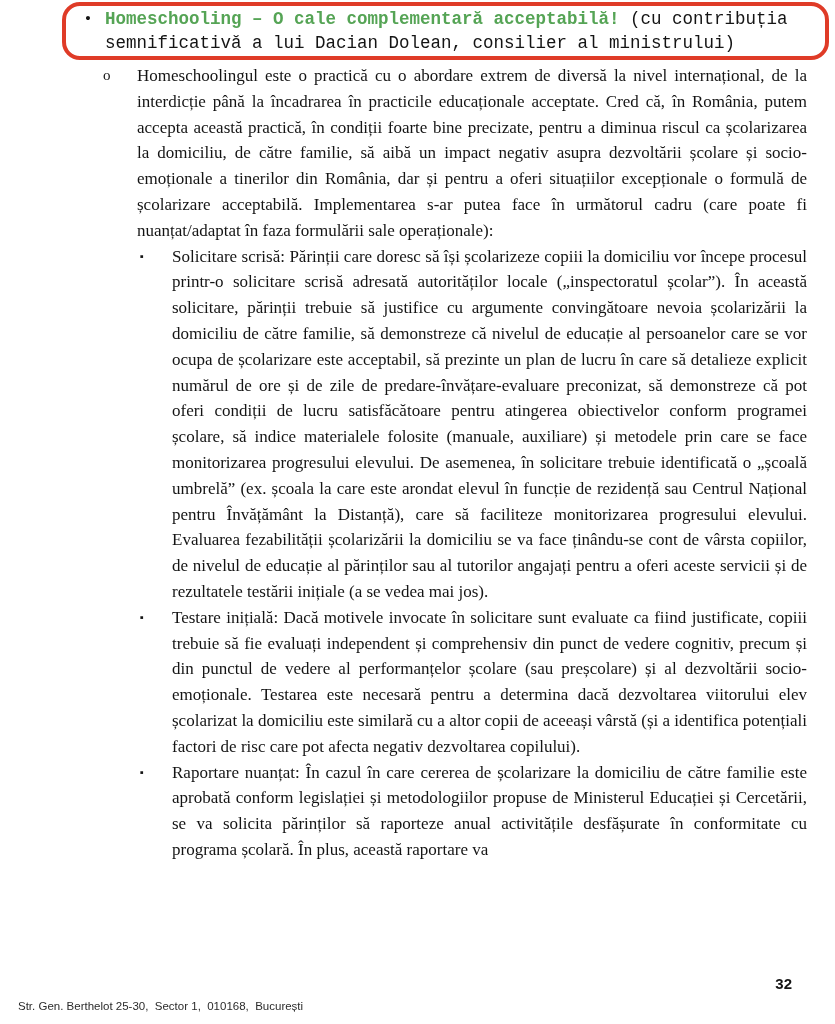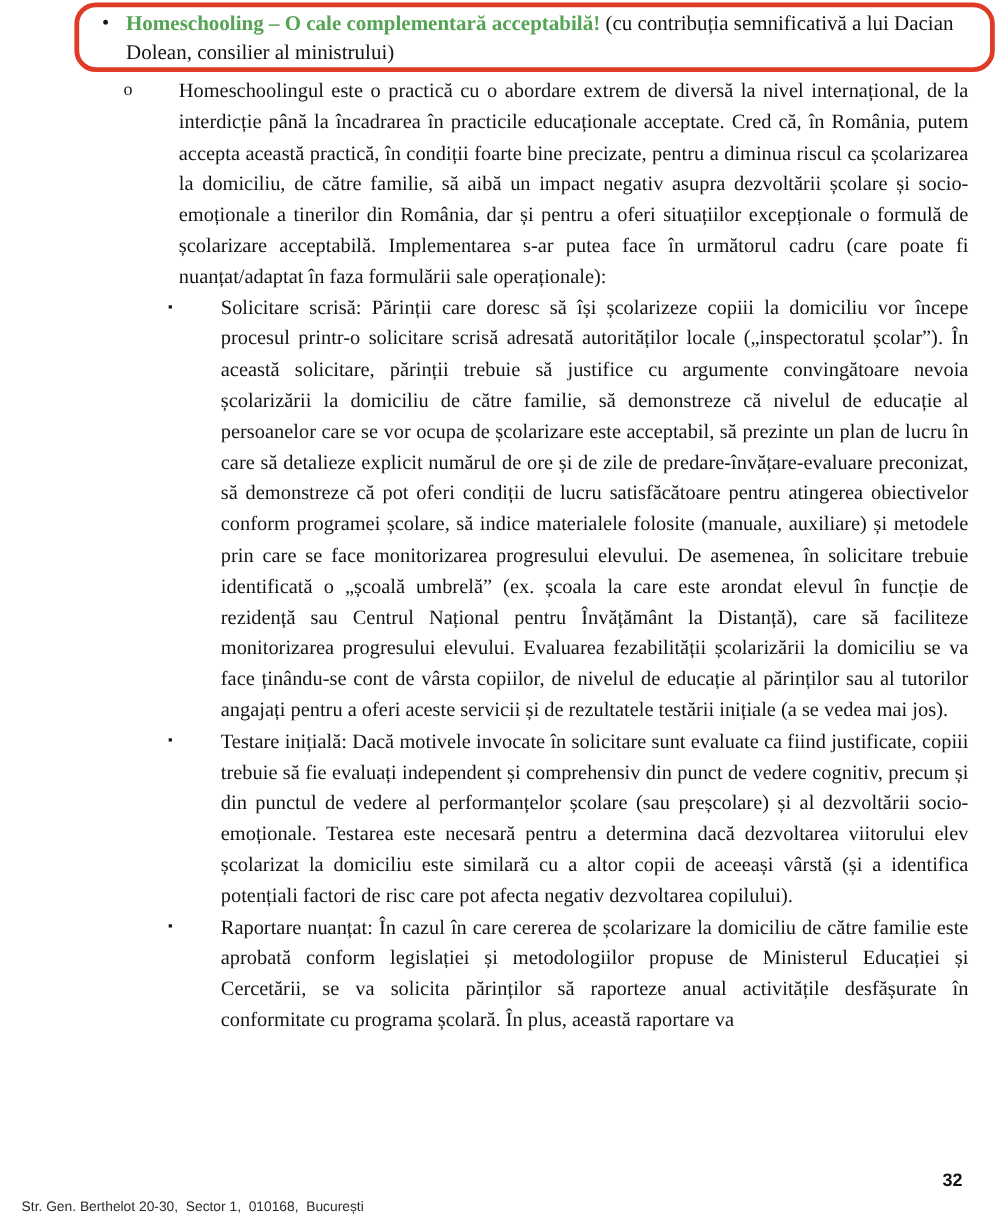--- a/index.html
+++ b/index.html
@@ -33,6 +33,7 @@
     flex: 1;
     font-size: 17.5px;
     line-height: 24px;
+    font-family: Liberation Mono, monospace;
   }
   .h-title { color: #55a455; font-weight: bold; }
   .h-subtitle { color: #141414; font-weight: normal; }

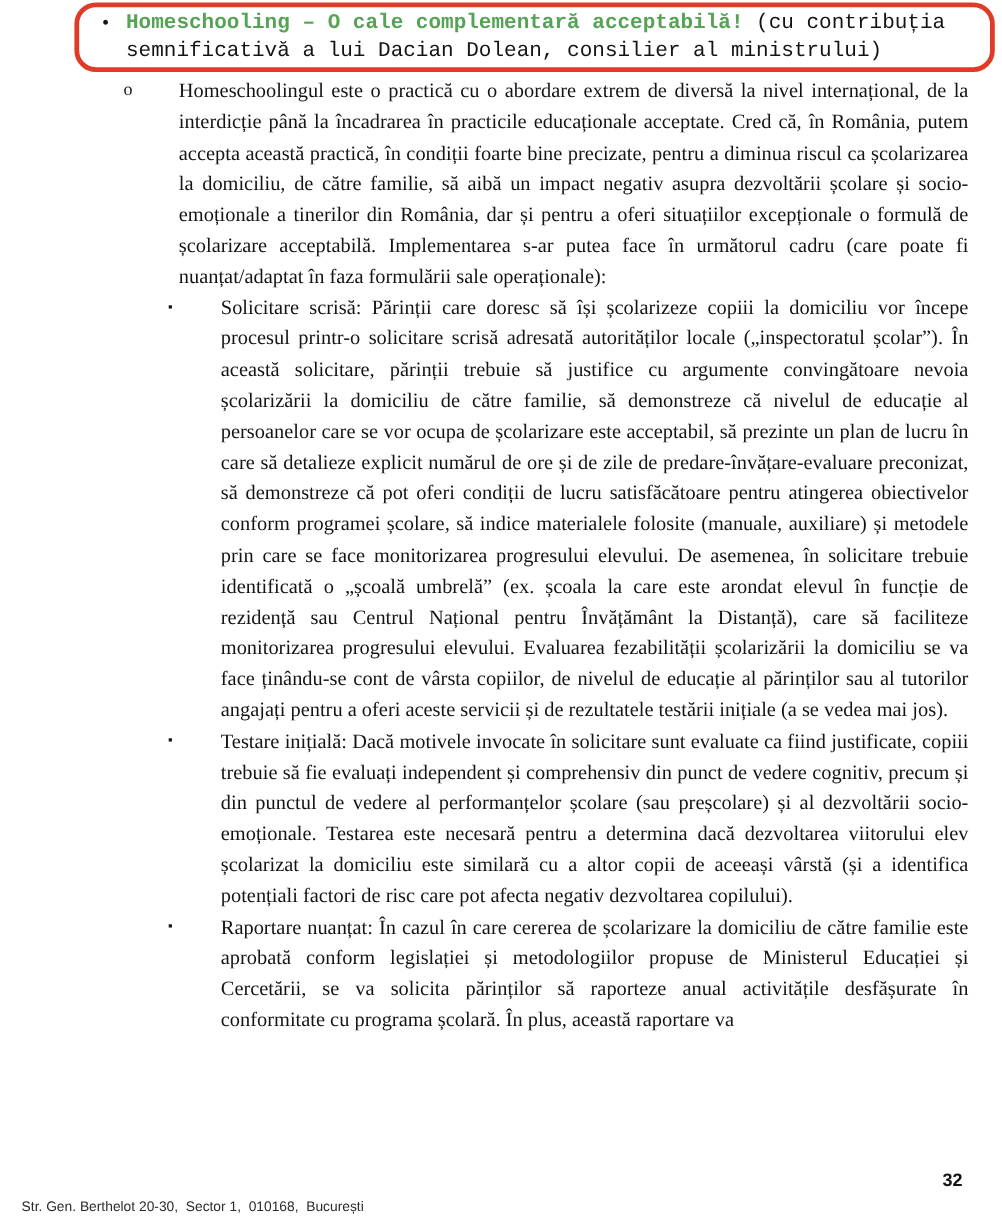--- a/index.html
+++ b/index.html
@@ -60,7 +60,6 @@
     text-align: justify;
     text-justify: inter-word;
     hyphens: none;
-    margin-left: 12px;
   }
   .plabel { font-weight: normal; }
 

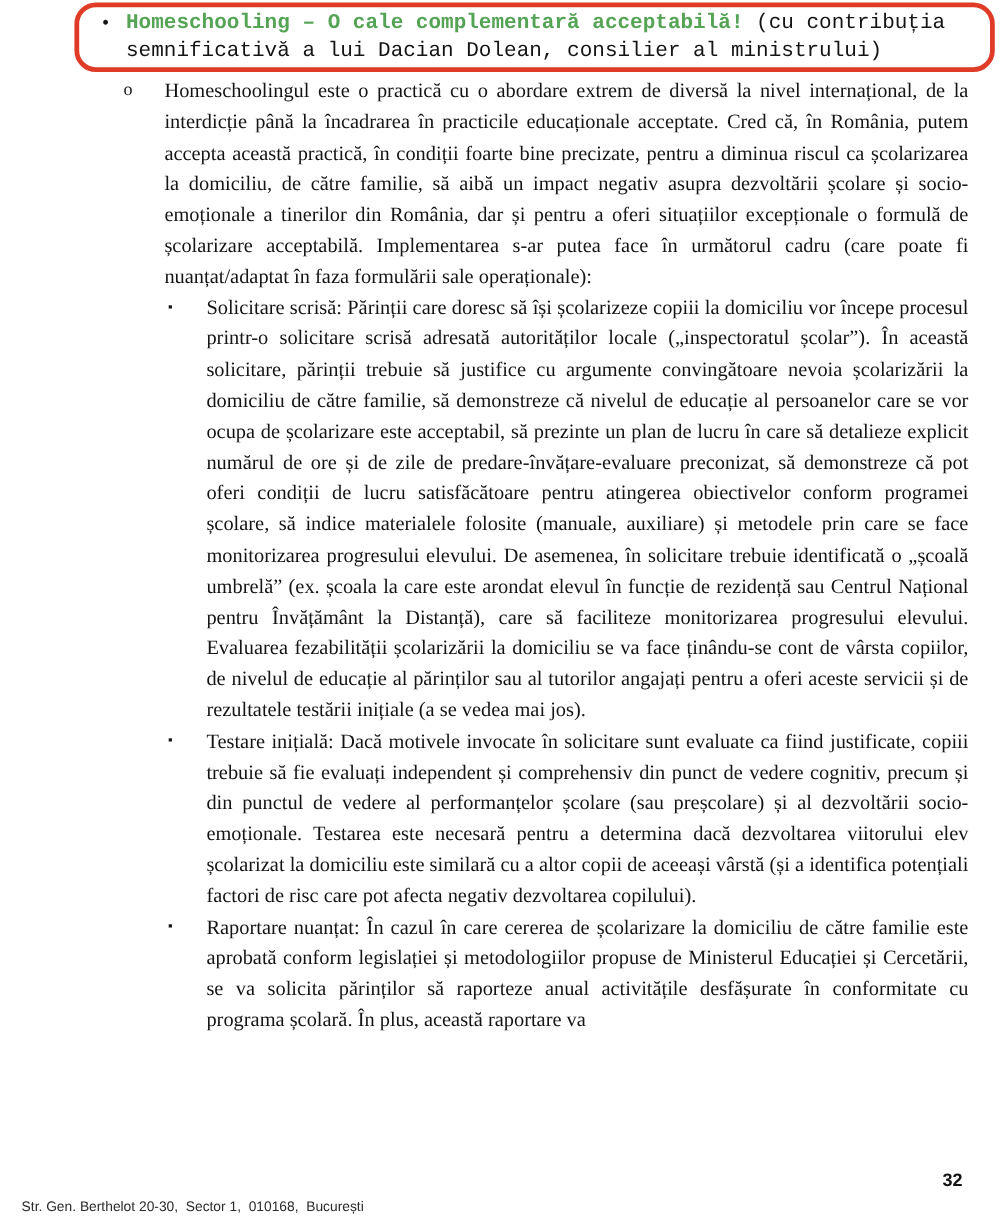--- a/index.html
+++ b/index.html
@@ -77,7 +77,7 @@
   .footer-line { white-space: pre-wrap; }
   .page-number {
     position: absolute;
-    right: 33px;
+    right: 43px;
     top: 975px;
     font-family: "Liberation Sans", "DejaVu Sans", sans-serif;
     font-size: 15px;

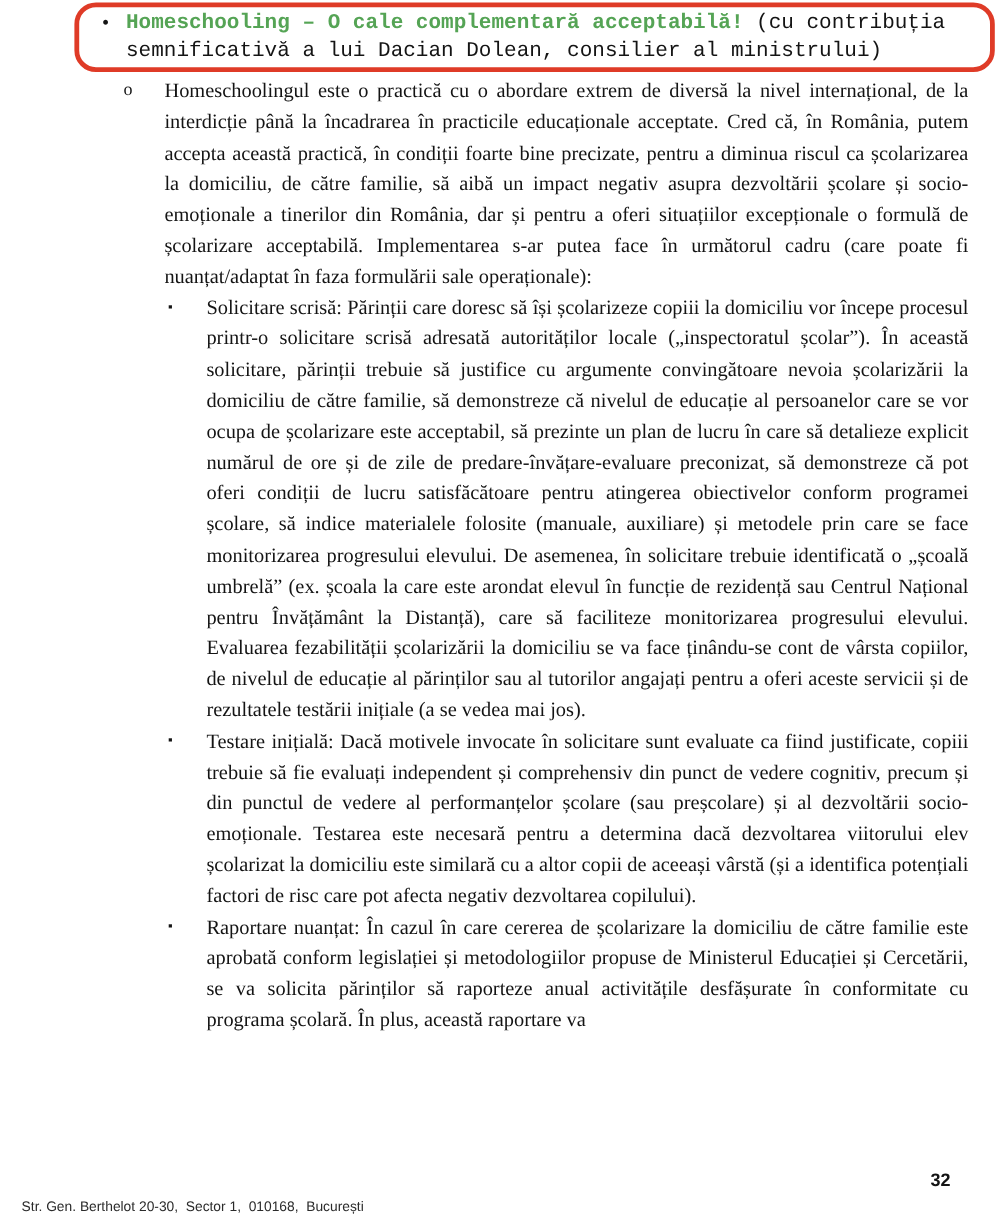--- a/index.html
+++ b/index.html
@@ -124,7 +124,7 @@
   </div>
 
   <div class="footer">
-    <div class="footer-line">Str. Gen. Berthelot 20-30,  Sector 1,  010168,  București</div>
+    <div class="footer-line">Str. Gen. Berthelot 25-30,  Sector 1,  010168,  București</div>
     
     
   </div>

